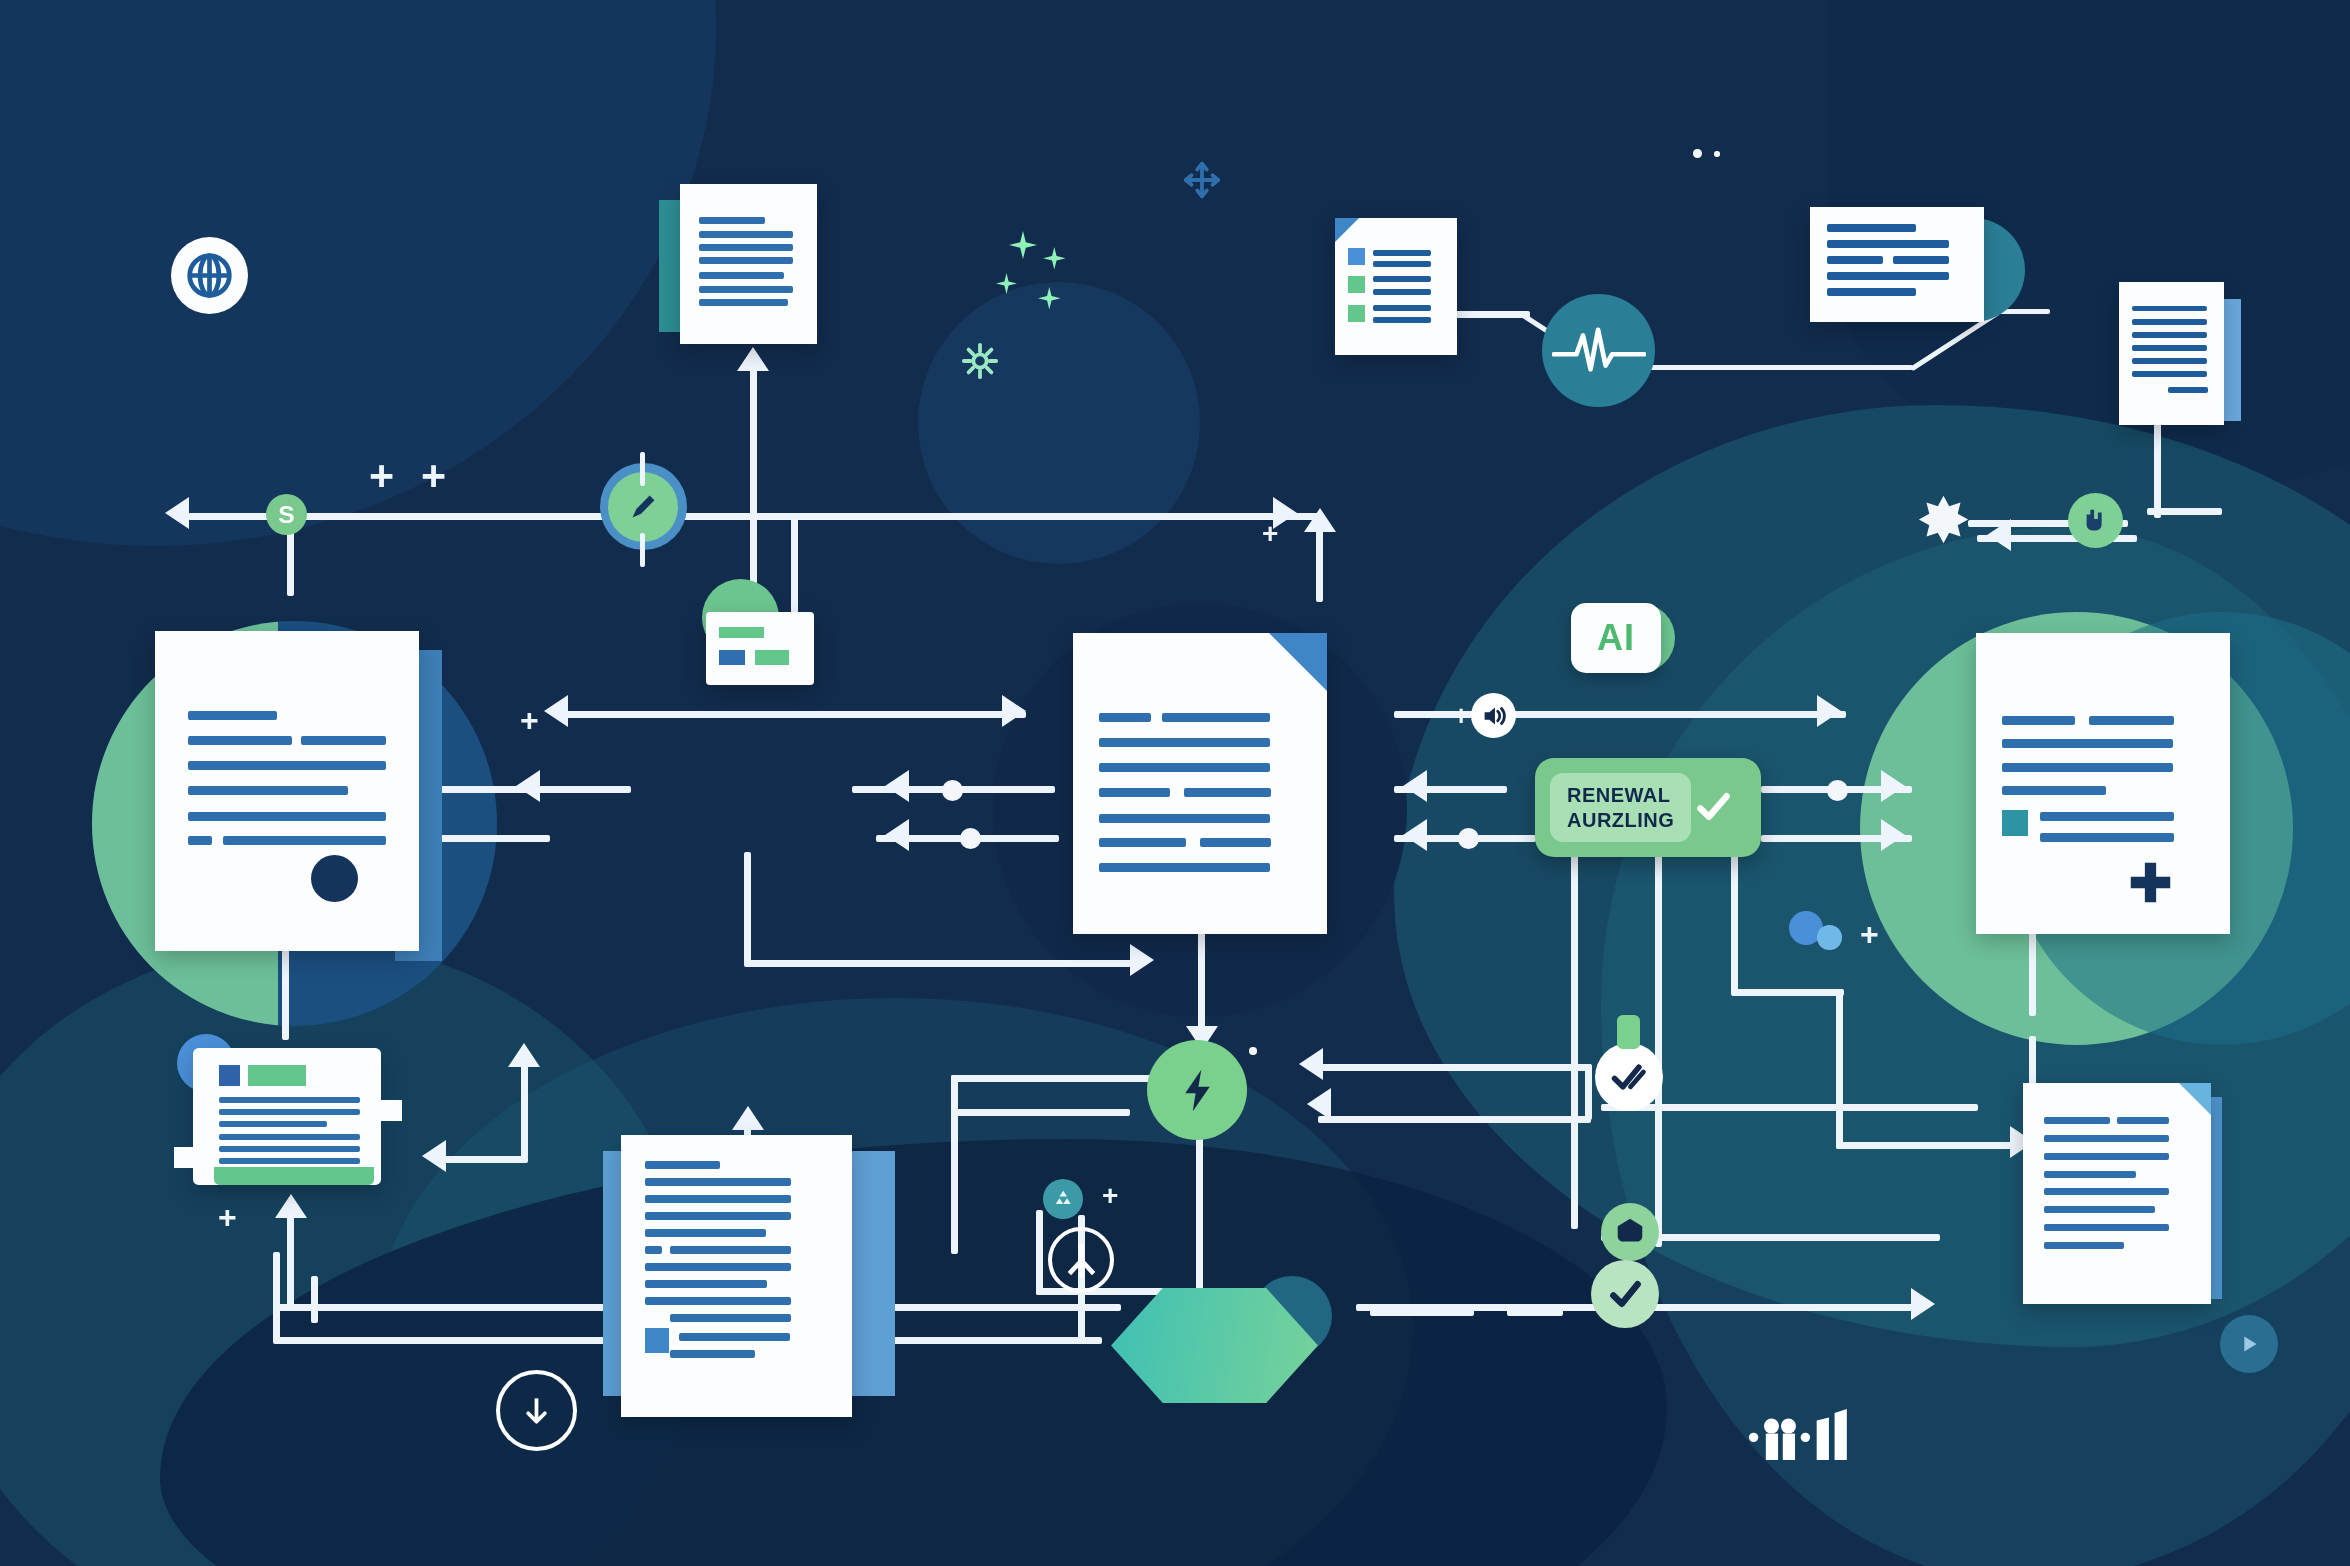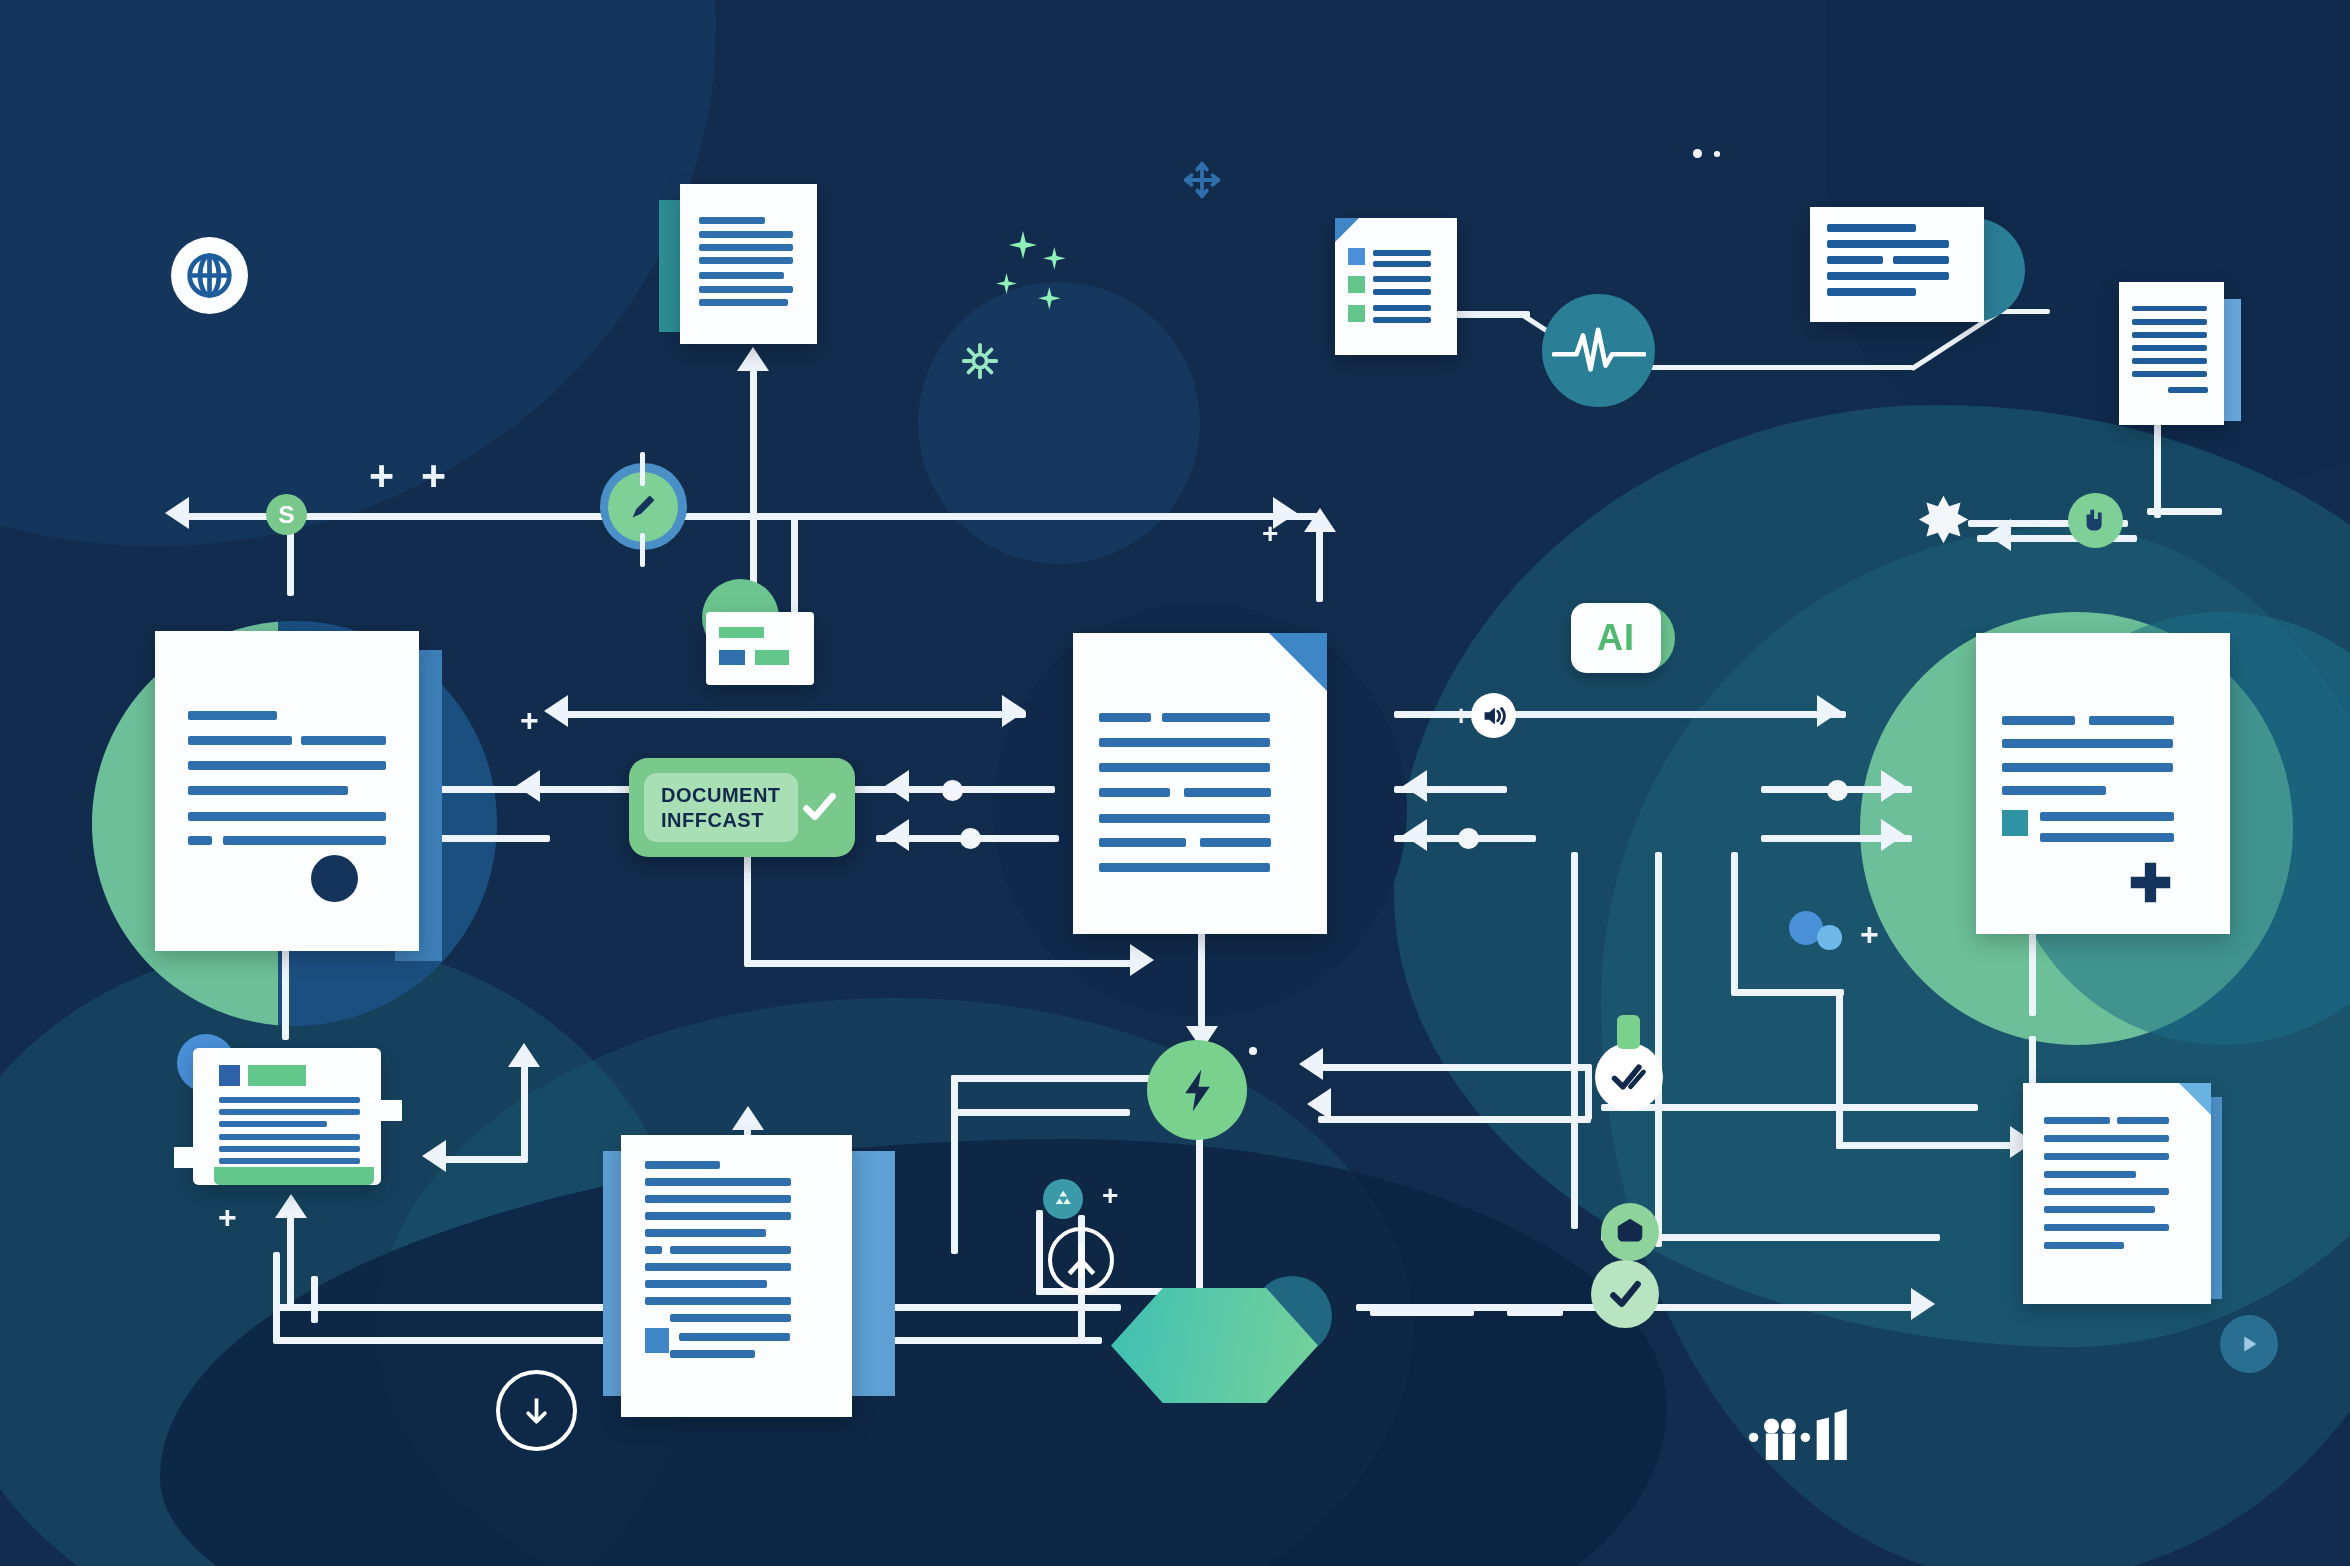--- a/index.html
+++ b/index.html
@@ -365,15 +365,6 @@
     <div class="sq" style="left:49px;top:38px;width:34px;height:15px;background:#63c78b;"></div>
   </div>
 
-  <div class="badge" style="left:629px;top:758px;width:226px;height:99px;">
-    <div class="badge-inner">
-      <div class="badge-txt" style="font-size:20px;">DOCUMENT</div>
-      <div class="badge-txt" style="font-size:20px;">INFFCAST</div>
-    </div>
-    <svg width="41" height="41" viewBox="0 0 44 44" style="margin-left:1.9px;">
-      <path d="M8 23 L17 32 L36 10" stroke="#ffffff" stroke-width="7" fill="none" stroke-linecap="round" stroke-linejoin="round"></path>
-    </svg>
-  </div>
 
 
   <div class="circ" style="left:1605px;top:603px;width:70px;height:70px;background:#6cc58f;"></div>

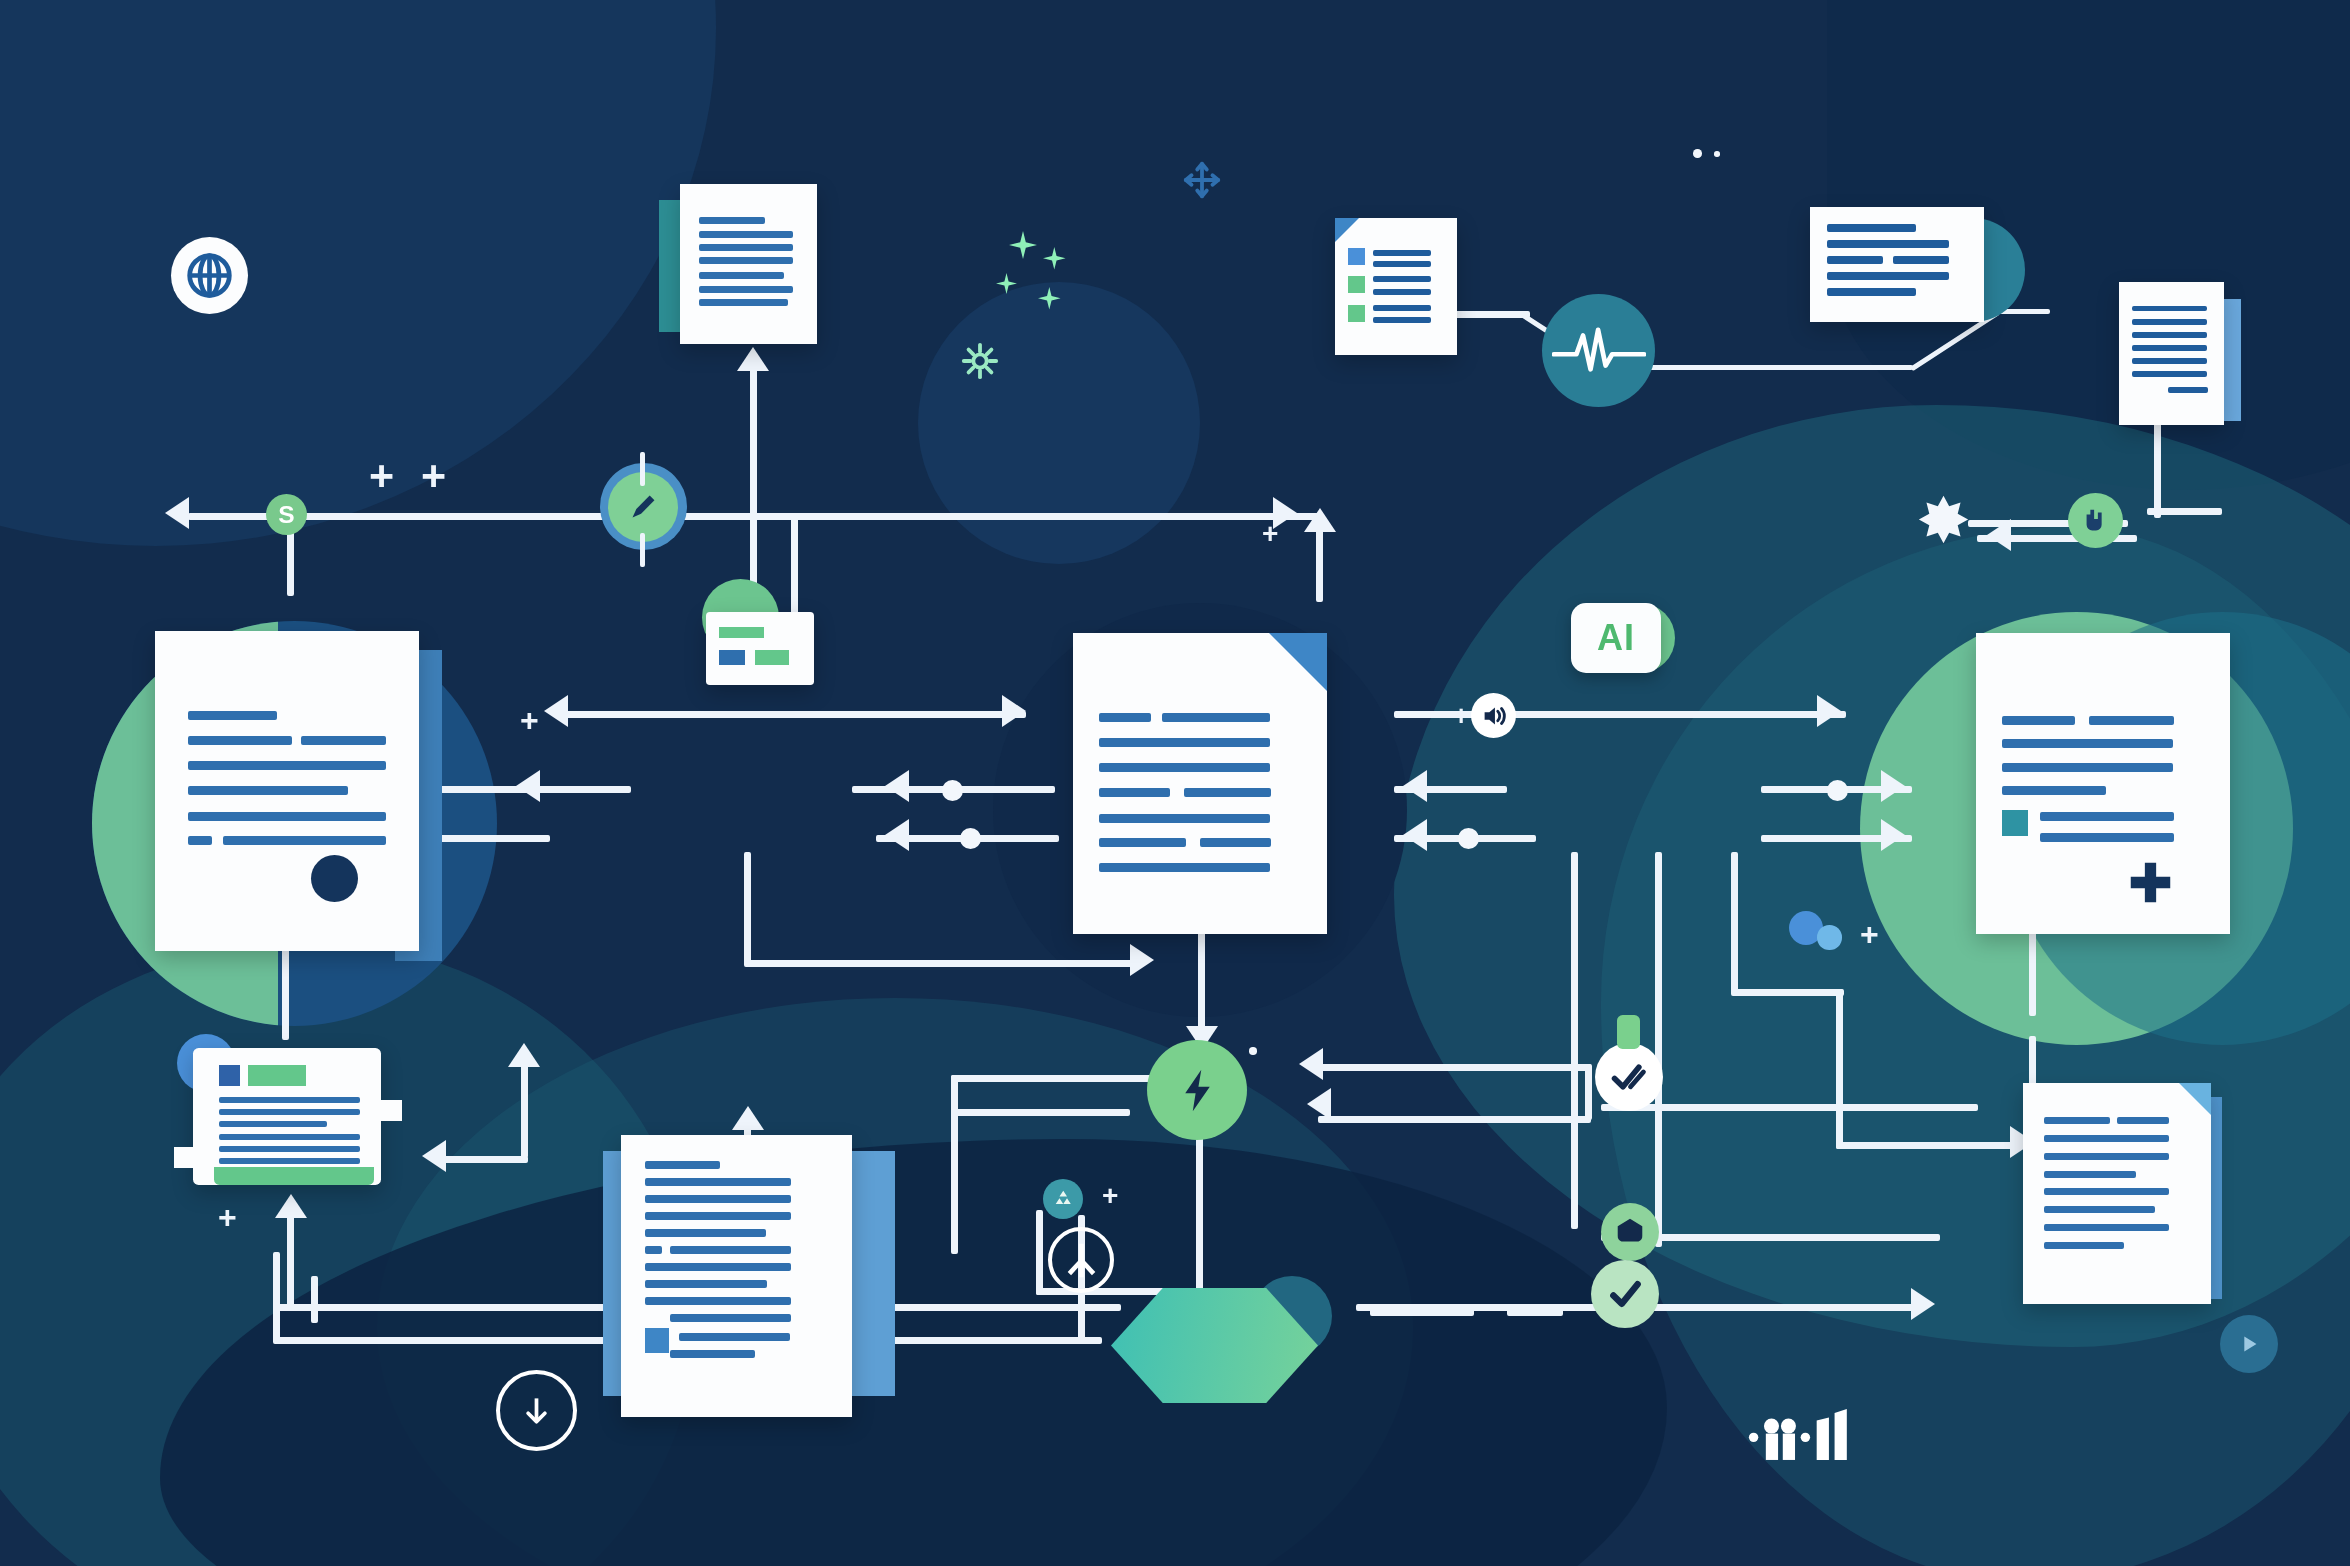--- a/index.html
+++ b/index.html
@@ -366,6 +366,15 @@
   </div>
 
 
+  <div class="badge" style="left:1535px;top:758px;width:226px;height:99px;">
+    <div class="badge-inner">
+      <div class="badge-txt" style="font-size:20px;">RENEWAL</div>
+      <div class="badge-txt" style="font-size:20px;">AURZLING</div>
+    </div>
+    <svg width="41" height="41" viewBox="0 0 44 44" style="margin-left:1.9px;">
+      <path d="M8 23 L17 32 L36 10" stroke="#ffffff" stroke-width="7" fill="none" stroke-linecap="round" stroke-linejoin="round"></path>
+    </svg>
+  </div>
 
   <div class="circ" style="left:1605px;top:603px;width:70px;height:70px;background:#6cc58f;"></div>
   <div class="ai-chip" style="left:1571px;top:603px;">

